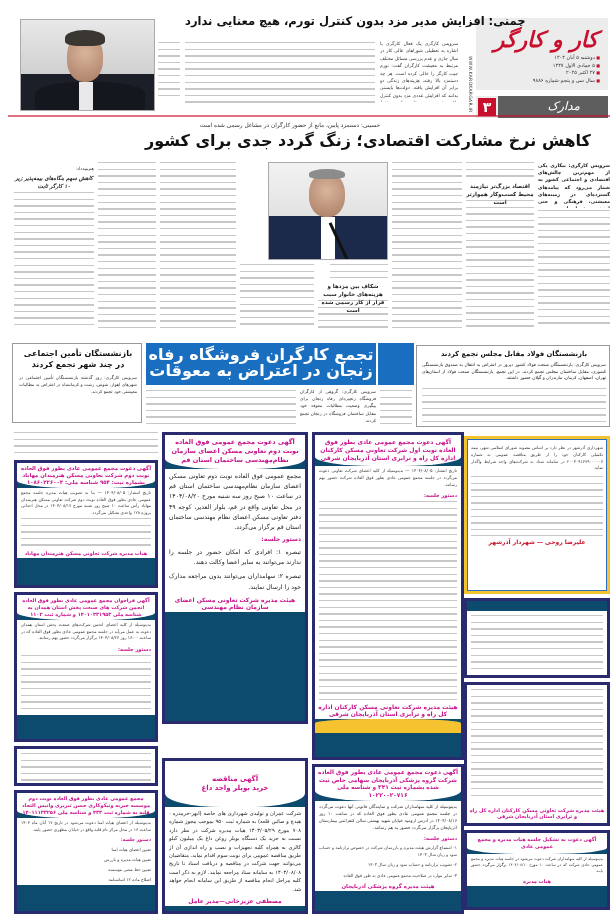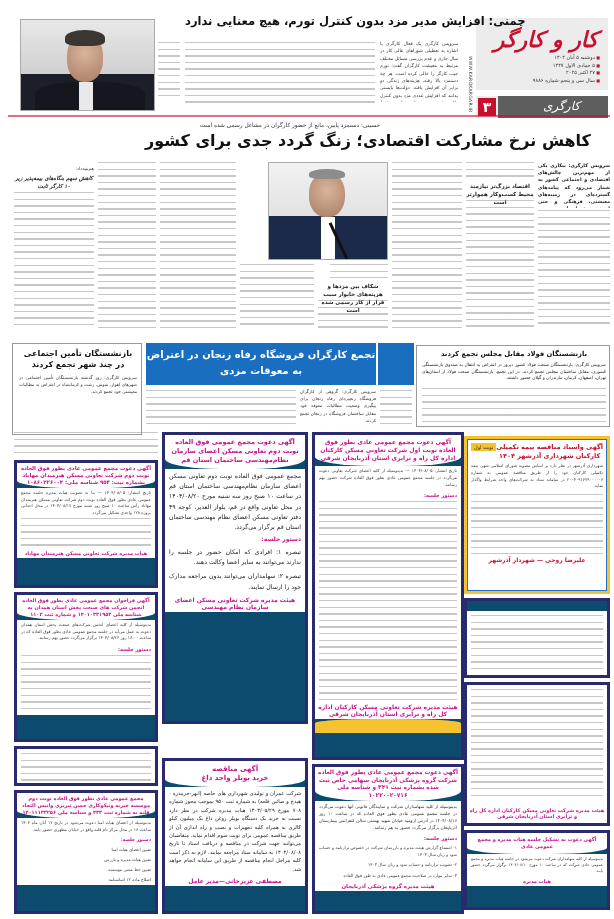--- a/index.html
+++ b/index.html
@@ -51,7 +51,7 @@
   </div>
   <div id="mast-side">WWW.KAROKARGAR.IR</div>
   <div id="mast-section">
-    <span id="mast-section-label">کارگری</span>
+    <span id="mast-section-label">مدارک</span>
     <span id="mast-page">۳</span>
   </div>
 </div>

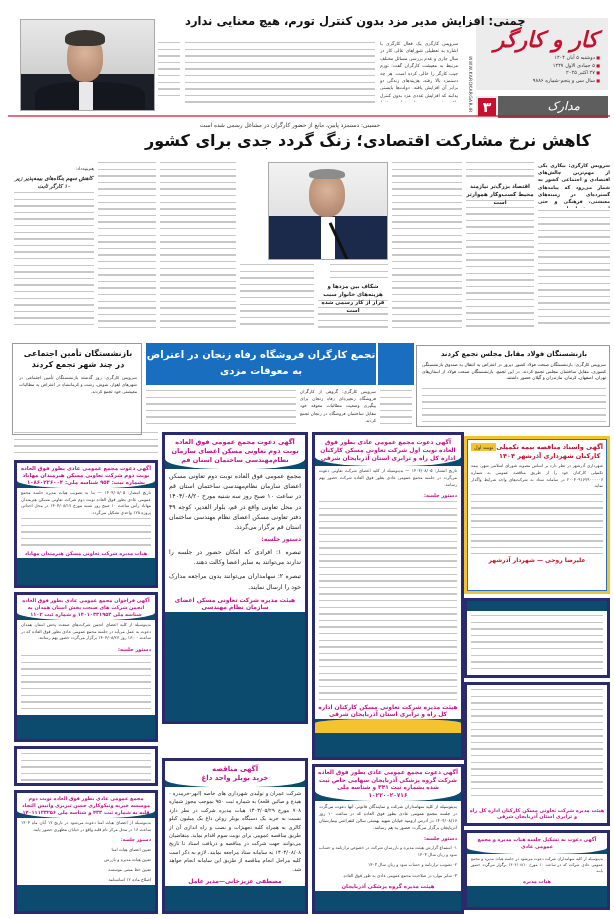--- a/index.html
+++ b/index.html
@@ -95,7 +95,7 @@
 <div class="abs subhead" style="left:14px;top:174px;width:80px;font-style:italic">کاهش سهم بنگاه‌های بیمه‌پذیر زیر ۱۰ کارگر ثابت</div>
 <div class="abs txt-lines" style="left:14px;top:192px;width:80px;height:136px"></div>
 
-<div class="abs boxed" style="left:12px;top:343px;width:130px;height:92px">
+<div class="abs boxed" style="left:12px;top:343px;width:130px;height:80px">
   <div class="abs" style="left:8px;top:4px;width:114px;font-weight:bold;font-size:8px;line-height:11px;text-align:center;color:#111">بازنشستگان تأمین اجتماعی در چند شهر تجمع کردند</div>
   <div class="abs txt" style="left:6px;top:30px;width:118px;height:46px;font-size:4.4px;color:#333">سرویس کارگری: روز گذشته بازنشستگان تأمین اجتماعی در شهرهای اهواز، شوش، رشت و کرمانشاه در اعتراض به مطالبات معیشتی خود تجمع کردند.</div>
 </div>

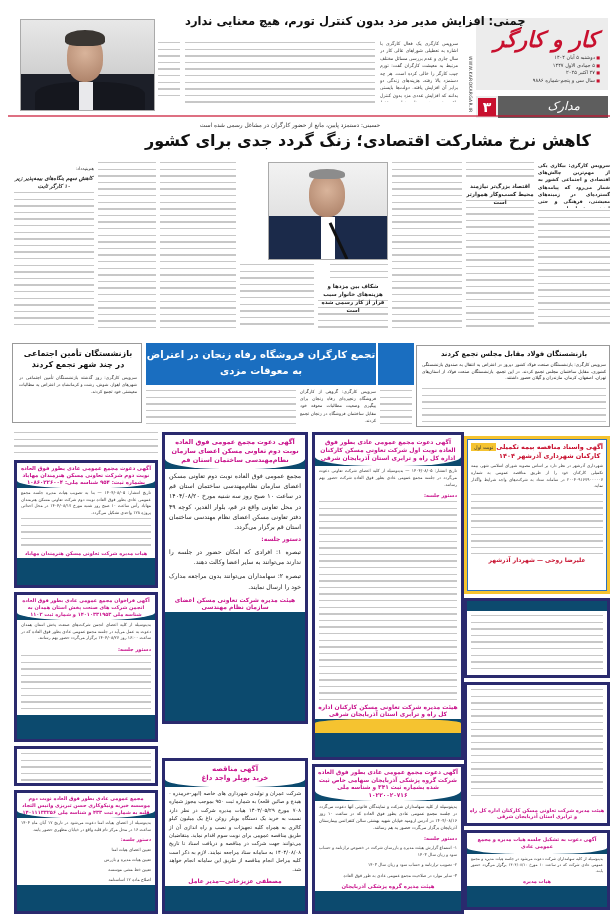--- a/index.html
+++ b/index.html
@@ -99,7 +99,7 @@
   <div class="abs" style="left:8px;top:4px;width:114px;font-weight:bold;font-size:8px;line-height:11px;text-align:center;color:#111">بازنشستگان تأمین اجتماعی در چند شهر تجمع کردند</div>
   <div class="abs txt" style="left:6px;top:30px;width:118px;height:46px;font-size:4.4px;color:#333">سرویس کارگری: روز گذشته بازنشستگان تأمین اجتماعی در شهرهای اهواز، شوش، رشت و کرمانشاه در اعتراض به مطالبات معیشتی خود تجمع کردند.</div>
 </div>
-<div class="abs blue-banner" style="left:146px;top:343px;width:230px;height:42px;font-size:10px;line-height:16px;padding-top:4px">تجمع کارگران فروشگاه رفاه زنجان در اعتراض به معوقات مزدی</div>
+<div class="abs blue-banner" style="left:146px;top:343px;width:230px;height:42px;font-size:16px;line-height:16px;padding-top:4px">تجمع کارگران فروشگاه رفاه زنجان در اعتراض به معوقات مزدی</div>
 <div class="abs txt" style="left:300px;top:388px;width:76px;height:38px;font-size:4.4px;color:#333">سرویس کارگری: گروهی از کارگران فروشگاه زنجیره‌ای رفاه زنجان برای پیگیری وضعیت مطالبات معوقه خود مقابل ساختمان فروشگاه در زنجان تجمع کردند.</div>
 <div class="abs txt-lines" style="left:146px;top:390px;width:150px;height:36px"></div>
 <div class="abs blue-banner" style="left:378px;top:343px;width:36px;height:42px"></div>

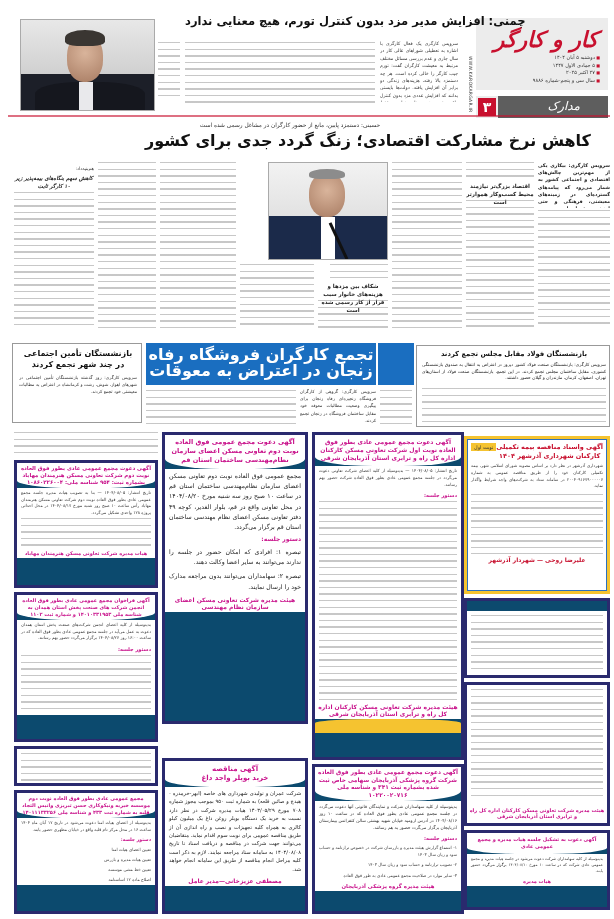--- a/index.html
+++ b/index.html
@@ -112,10 +112,6 @@
 
 <div class="ad" style="left:464px;top:436px;width:146px;height:158px;border-color:#f5c330;border-width:3px">
   <div style="background:#fff;border:1px solid #2a70c0;position:absolute;inset:0;padding:3px">
-    <div style="display:flex;align-items:flex-start;justify-content:space-between">
-      <div class="ad-title" style="color:#c8102e;font-size:6.5px;line-height:9px;text-align:center;flex:1">آگهی واسناد مناقصه بیمه تکمیلی کارکنان شهرداری آذرشهر ۱۴۰۴</div>
-      <span class="badge-turn">نوبت اول</span>
-    </div>
     <div class="ad-body" style="padding:2px 0">شهرداری آذرشهر در نظر دارد بر اساس مصوبه شورای اسلامی شهر، بیمه تکمیلی کارکنان خود را از طریق مناقصه عمومی به شماره ۲۰۰۴۰۹۱۶۷۹۰۰۰۰۰۷ در سامانه ستاد به شرکت‌های واجد شرایط واگذار نماید.</div>
     <div class="txt-lines" style="height:60px;margin-top:2px"></div>
     <div class="ad-sign" style="color:#c8102e">علیرضا روحی — شهردار آذرشهر</div>

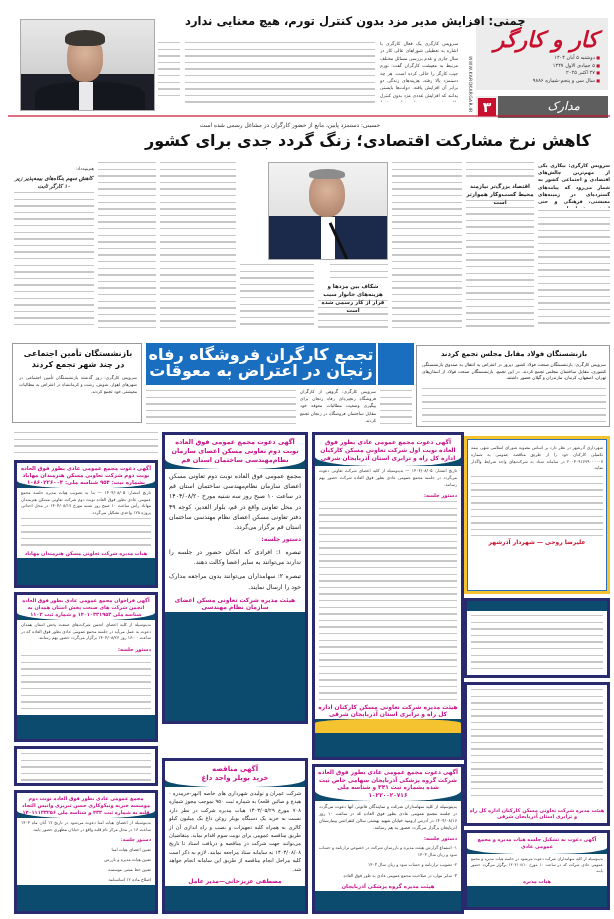--- a/index.html
+++ b/index.html
@@ -159,7 +159,7 @@
 </div>
 
 <div class="ad ad-wrap-yellow" style="left:162px;top:758px;width:146px;height:156px;border-color:#2a2a6e">
-  <div class="ad-head" style="padding:4px">
+  <div class="ad-head" style="padding:14px">
     <div class="ad-title" style="font-size:7px;line-height:9px">آگهی مناقصه</div>
     <div class="ad-title" style="font-size:7px;line-height:9px">خرید بویلر واجد داغ</div>
   </div>

